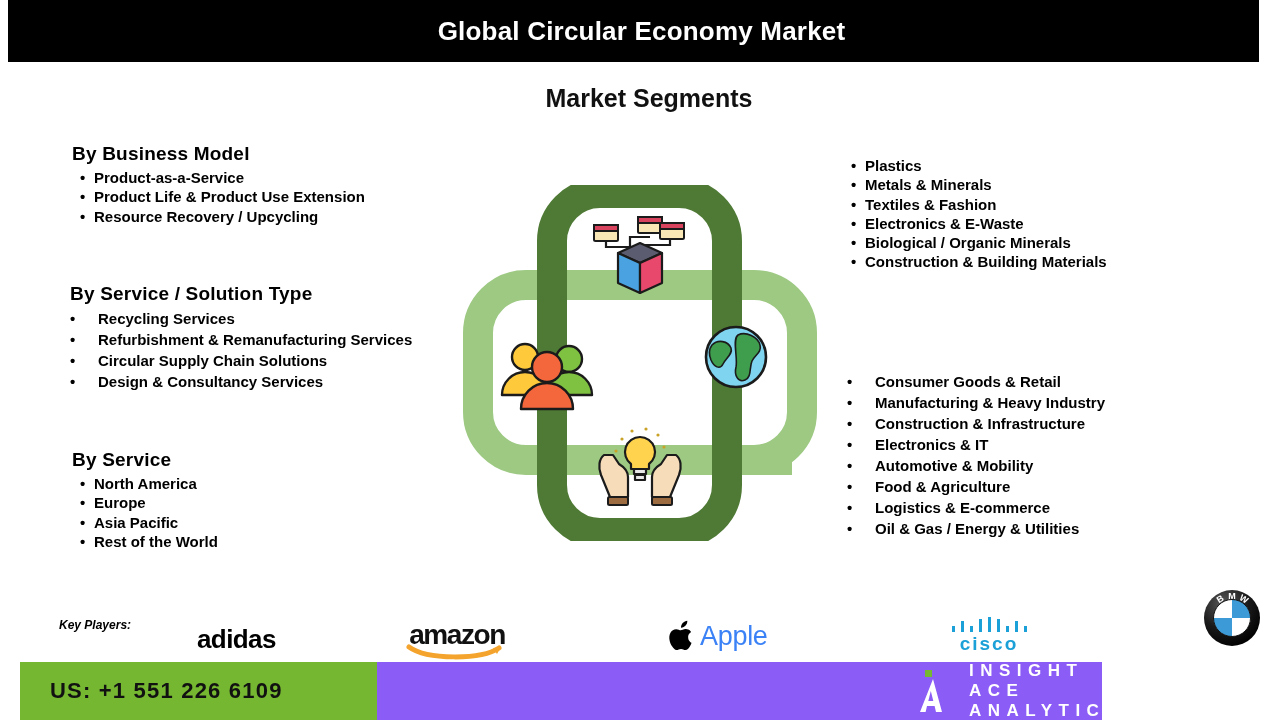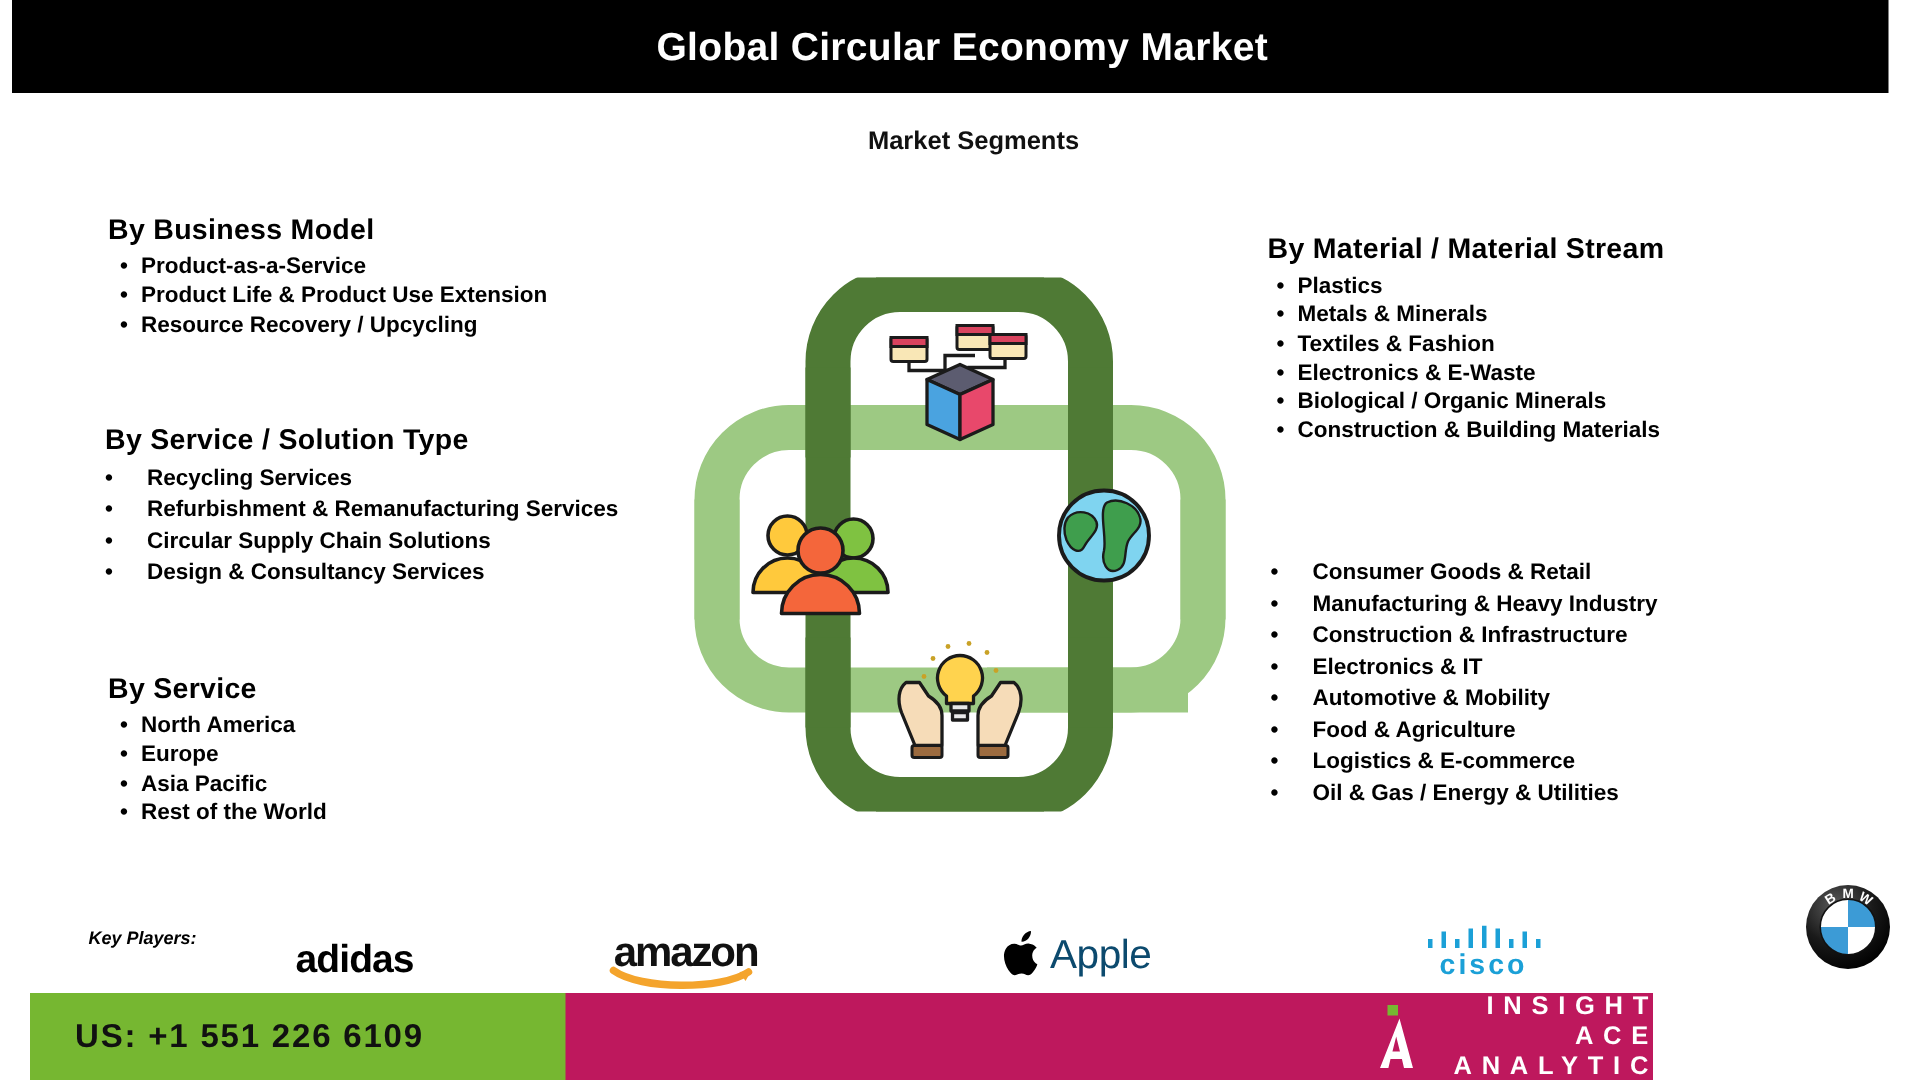--- a/index.html
+++ b/index.html
@@ -26,7 +26,7 @@
   
   .section-title{
     position:absolute;left:0;top:84px;width:1280px;
-    text-align:center;font-size:17px;font-weight:bold;color:#111;
+    text-align:center;font-size:25px;font-weight:bold;color:#111;
   }
   .section-title span{display:inline-block;margin-left:18px;}
 

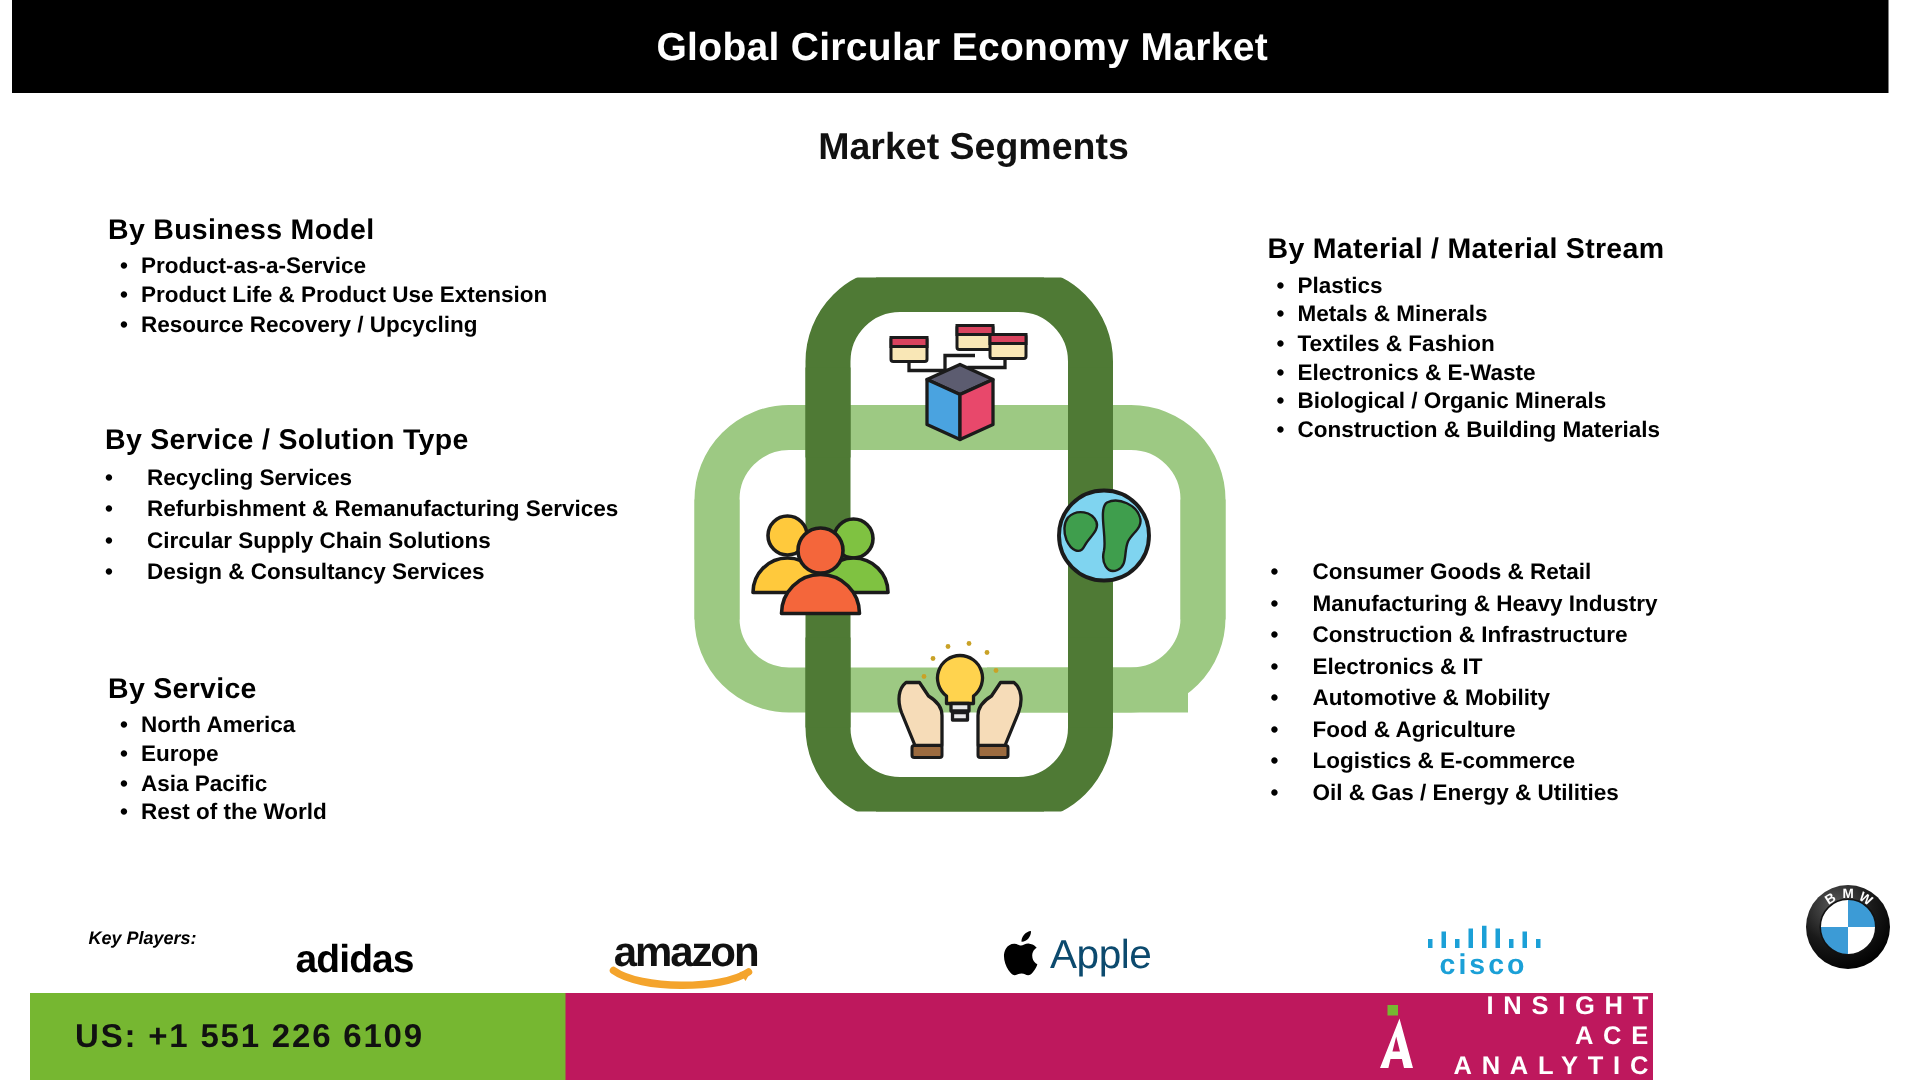--- a/index.html
+++ b/index.html
@@ -173,7 +173,6 @@
   </div>
 
   <div class="seg" id="seg-material">
-    <h3>By Material / Material Stream</h3>
     <ul>
       <li>
           <span class="bul">•</span>

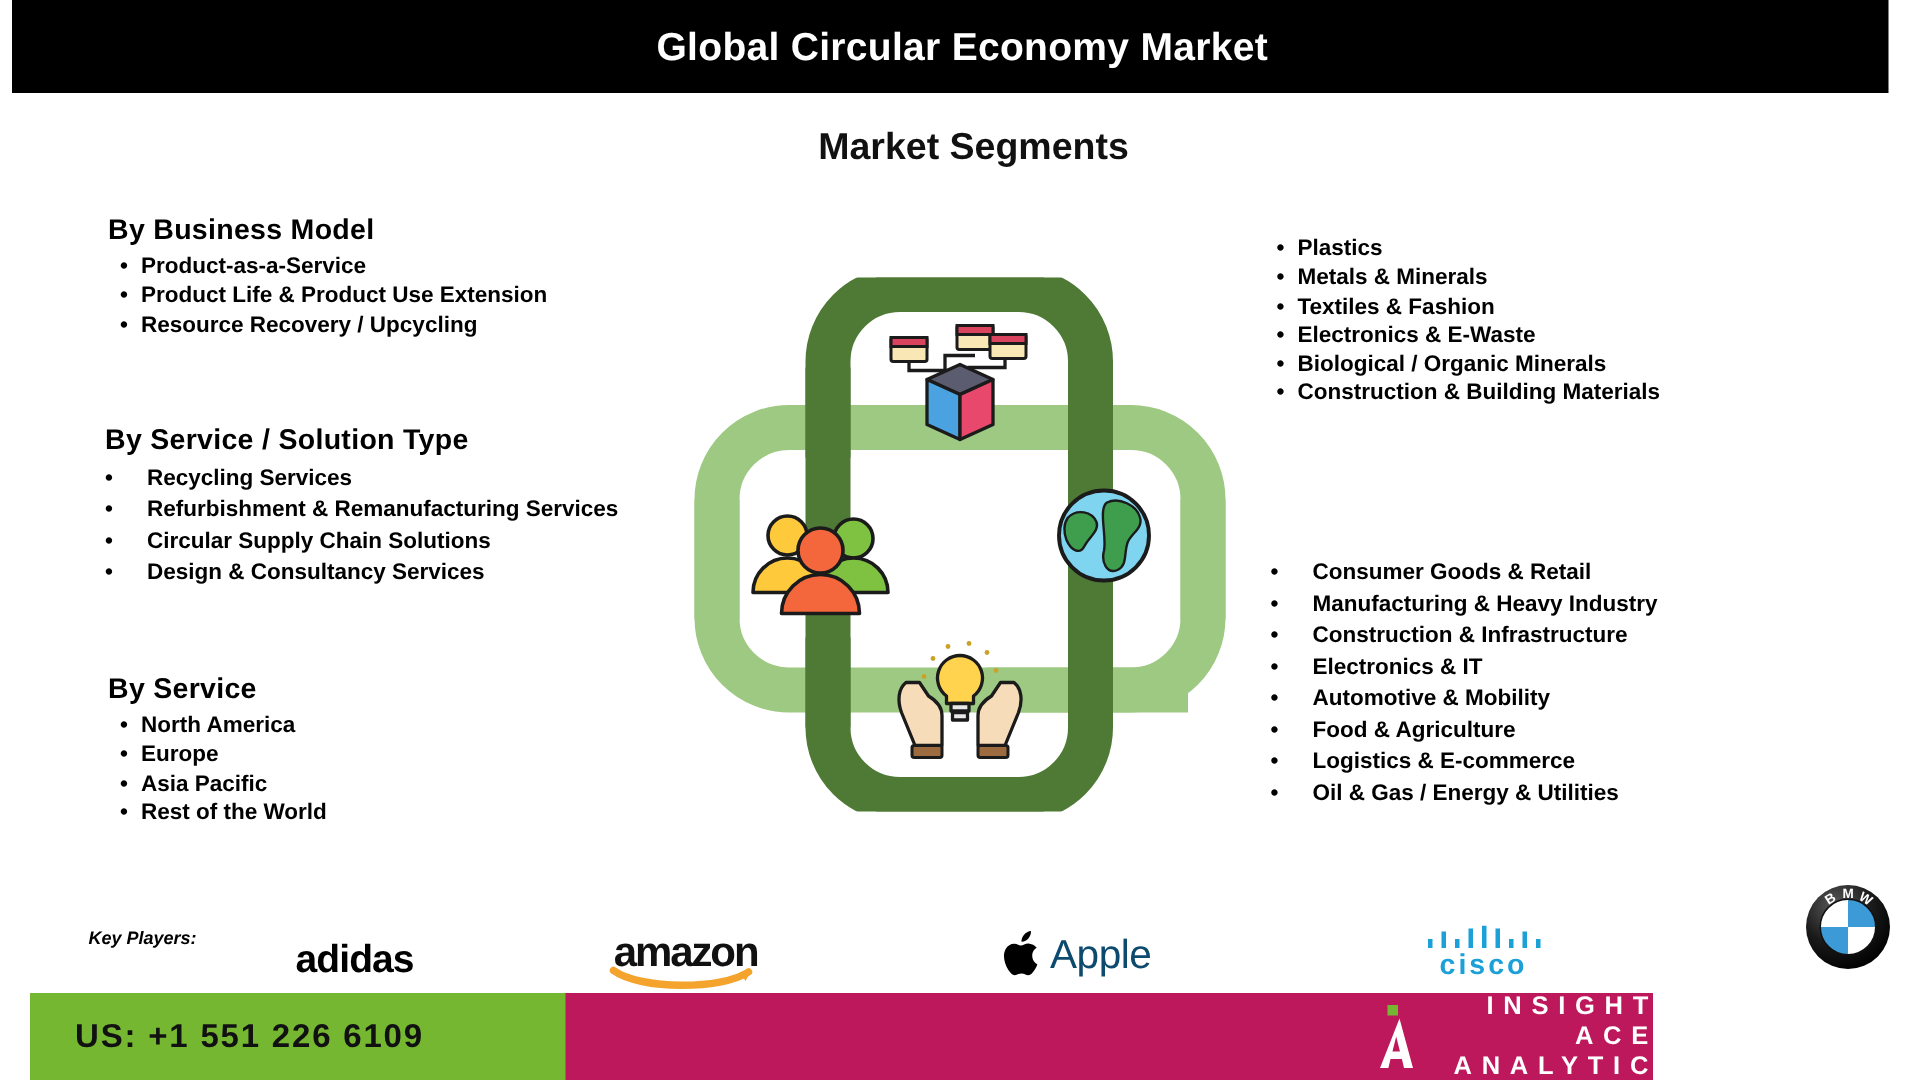--- a/index.html
+++ b/index.html
@@ -74,7 +74,7 @@
   .amazon-txt{font-size:28px;font-weight:bold;color:#111;letter-spacing:-1.4px;display:block;line-height:26px;}
   .amazon-smile{display:block;margin-top:-4px;}
   .logo-apple{left:668px;top:620px;display:flex;align-items:center;gap:6px;}
-  .apple-txt{font-size:27px;color:#0c4a6e;letter-spacing:-0.3px;}
+  .apple-txt{font-size:27px;color:#3b82f6;letter-spacing:-0.3px;}
   .logo-cisco{left:950px;top:617px;text-align:center;}
   .cisco-bars{display:block;height:17px;}
   .cisco-txt{display:block;font-size:19px;font-weight:bold;color:#1BA0D7;letter-spacing:2px;line-height:20px;}

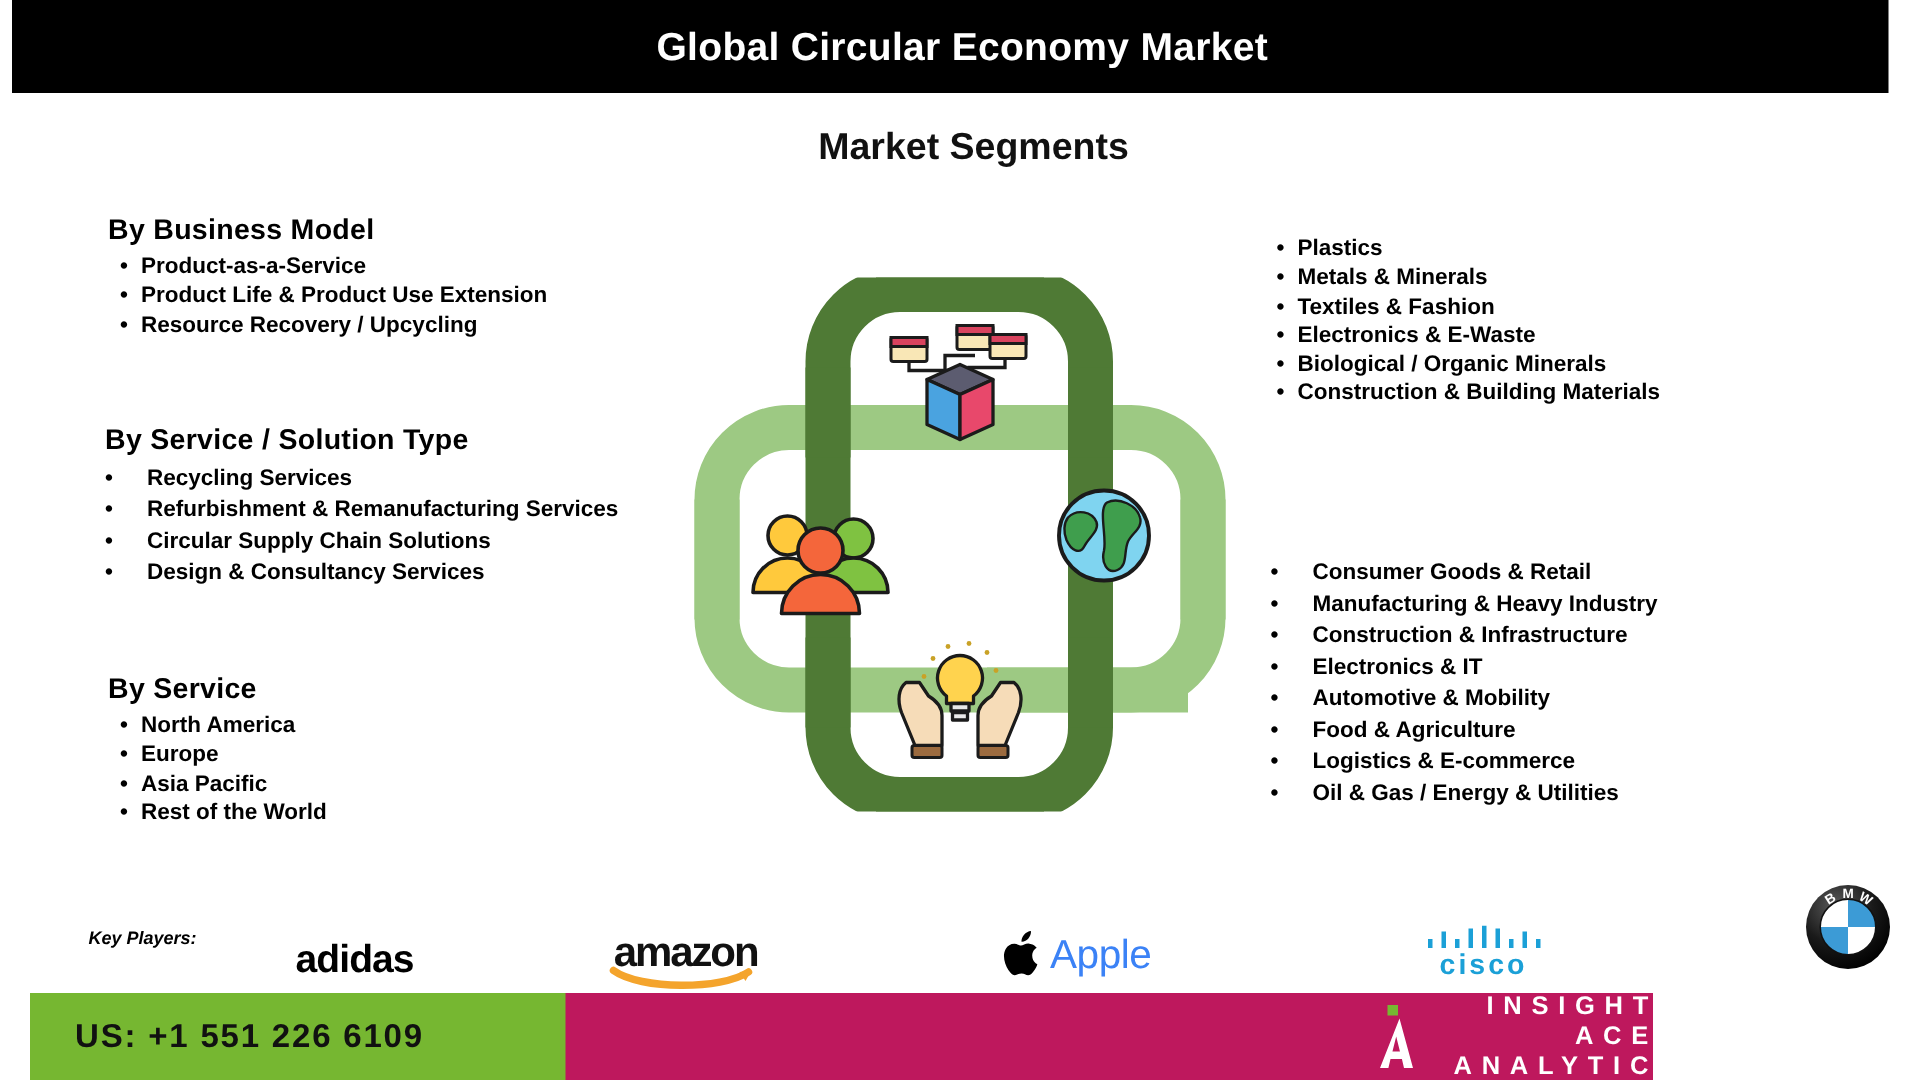--- a/index.html
+++ b/index.html
@@ -90,7 +90,7 @@
   }
   .footer-brand{
     position:absolute;left:377px;top:662px;width:725px;height:58px;
-    background:#be185d;display:flex;align-items:center;text-align:right;
+    background:#8b5cf6;display:flex;align-items:center;
   }
   .brand-mark{position:relative;width:34px;height:42px;margin-left:540px;flex:0 0 34px;}
   .brand-name{

